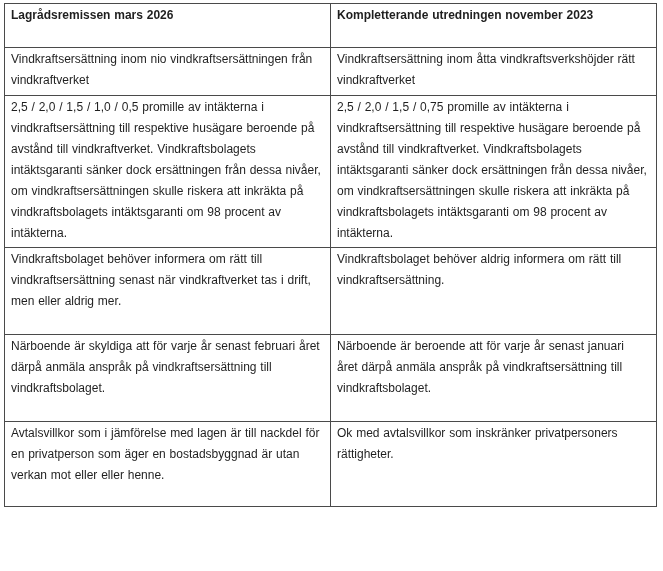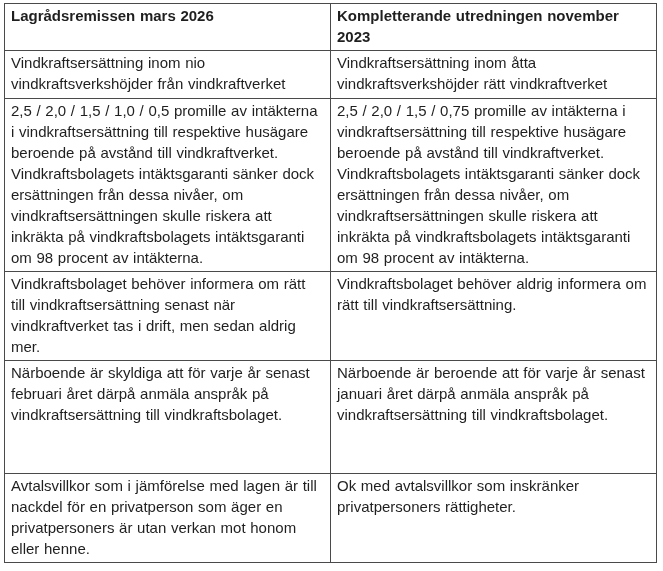--- a/index.html
+++ b/index.html
@@ -30,7 +30,7 @@
     box-sizing: border-box;
     width: 326px;
     padding: 1px 8px 3px 6px;
-    font-size: 15px;
+    font-size: 12px;
     line-height: 21px;
     word-spacing: 0.5px;
   }

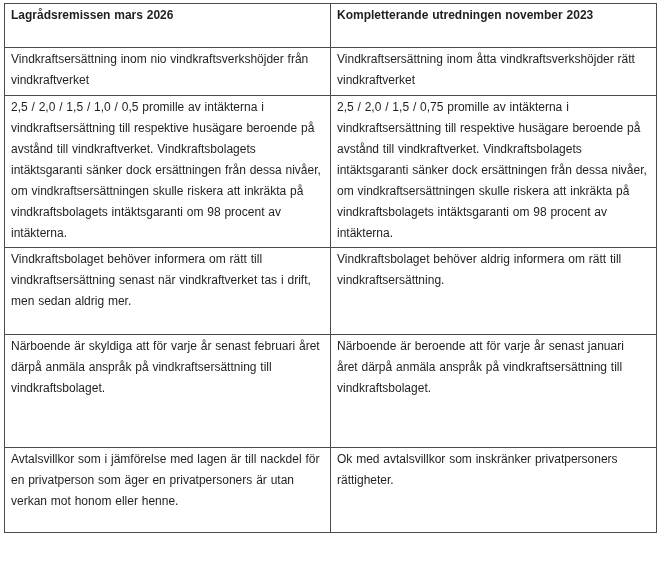--- a/index.html
+++ b/index.html
@@ -55,7 +55,7 @@
         <td>Kompletterande utredningen november 2023</td>
       </tr>
       <tr class="r1">
-        <td>Vindkraftsersättning inom nio vindkraftsverkshöjder från vindkraftverket</td>
+        <td>Vindkraftsersättning inom nio vindkraftsersättningen från vindkraftverket</td>
         <td>Vindkraftsersättning inom åtta vindkraftsverkshöjder rätt vindkraftverket</td>
       </tr>
       <tr class="r2">

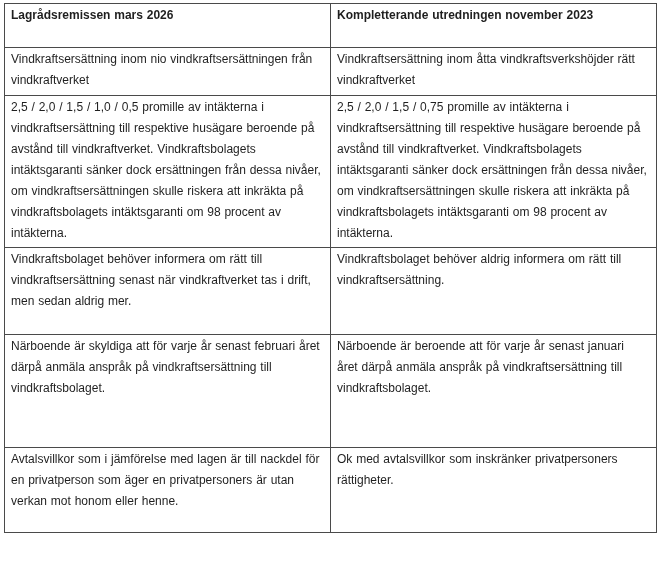--- a/index.html
+++ b/index.html
@@ -63,7 +63,7 @@
         <td>2,5 / 2,0 / 1,5 / 0,75 promille av intäkterna i vindkraftsersättning till respektive husägare beroende på avstånd till vindkraftverket. Vindkraftsbolagets intäktsgaranti sänker dock ersättningen från dessa nivåer, om vindkraftsersättningen skulle riskera att inkräkta på vindkraftsbolagets intäktsgaranti om 98 procent av intäkterna.</td>
       </tr>
       <tr class="r3">
-        <td>Vindkraftsbolaget behöver informera om rätt till vindkraftsersättning senast när vindkraftverket tas i drift, men sedan aldrig mer.</td>
+        <td>Vindkraftsbolaget behöver informera om rätt till vindkraftsersättning senast när vindkraftverket tas i drift, men eller aldrig mer.</td>
         <td>Vindkraftsbolaget behöver aldrig informera om rätt till vindkraftsersättning.</td>
       </tr>
       <tr class="r4">

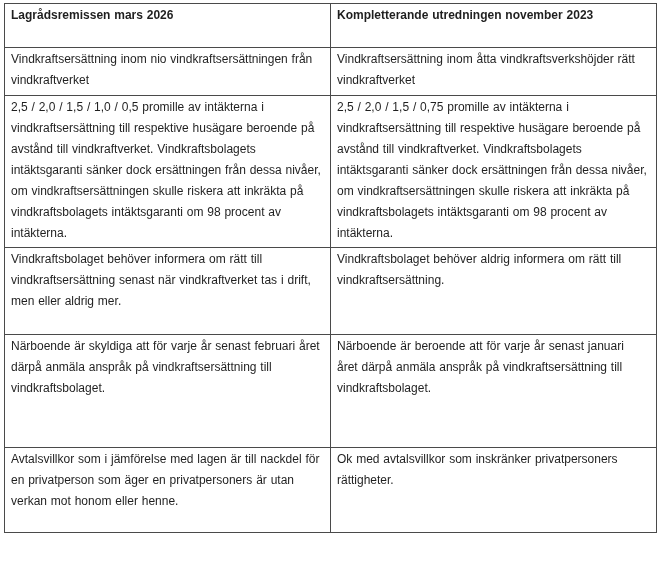--- a/index.html
+++ b/index.html
@@ -41,7 +41,7 @@
   tr.r1 td { height: 48px; }
   tr.r2 td { height: 149px; }
   tr.r3 td { height: 87px; }
-  tr.r4 td { height: 113px; }
+  tr.r4 td { height: 87px; }
   tr.r5 td { height: 85px; }
 </style>
 </head>

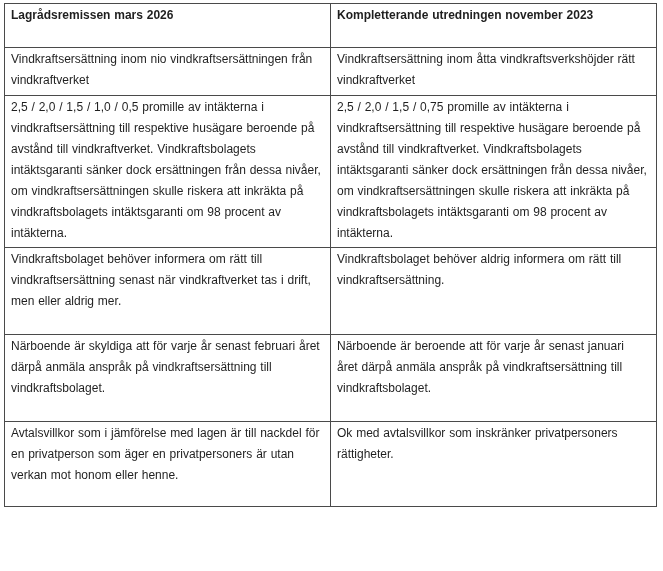--- a/index.html
+++ b/index.html
@@ -71,7 +71,7 @@
         <td>Närboende är beroende att för varje år senast januari året därpå anmäla anspråk på vindkraftsersättning till vindkraftsbolaget.</td>
       </tr>
       <tr class="r5">
-        <td>Avtalsvillkor som i jämförelse med lagen är till nackdel för en privatperson som äger en privatpersoners är utan verkan mot honom eller henne.</td>
+        <td>Avtalsvillkor som i jämförelse med lagen är till nackdel för en privatperson som äger en bostadsbyggnad är utan verkan mot eller eller henne.</td>
         <td>Ok med avtalsvillkor som inskränker privatpersoners rättigheter.</td>
       </tr>
     </tbody>

